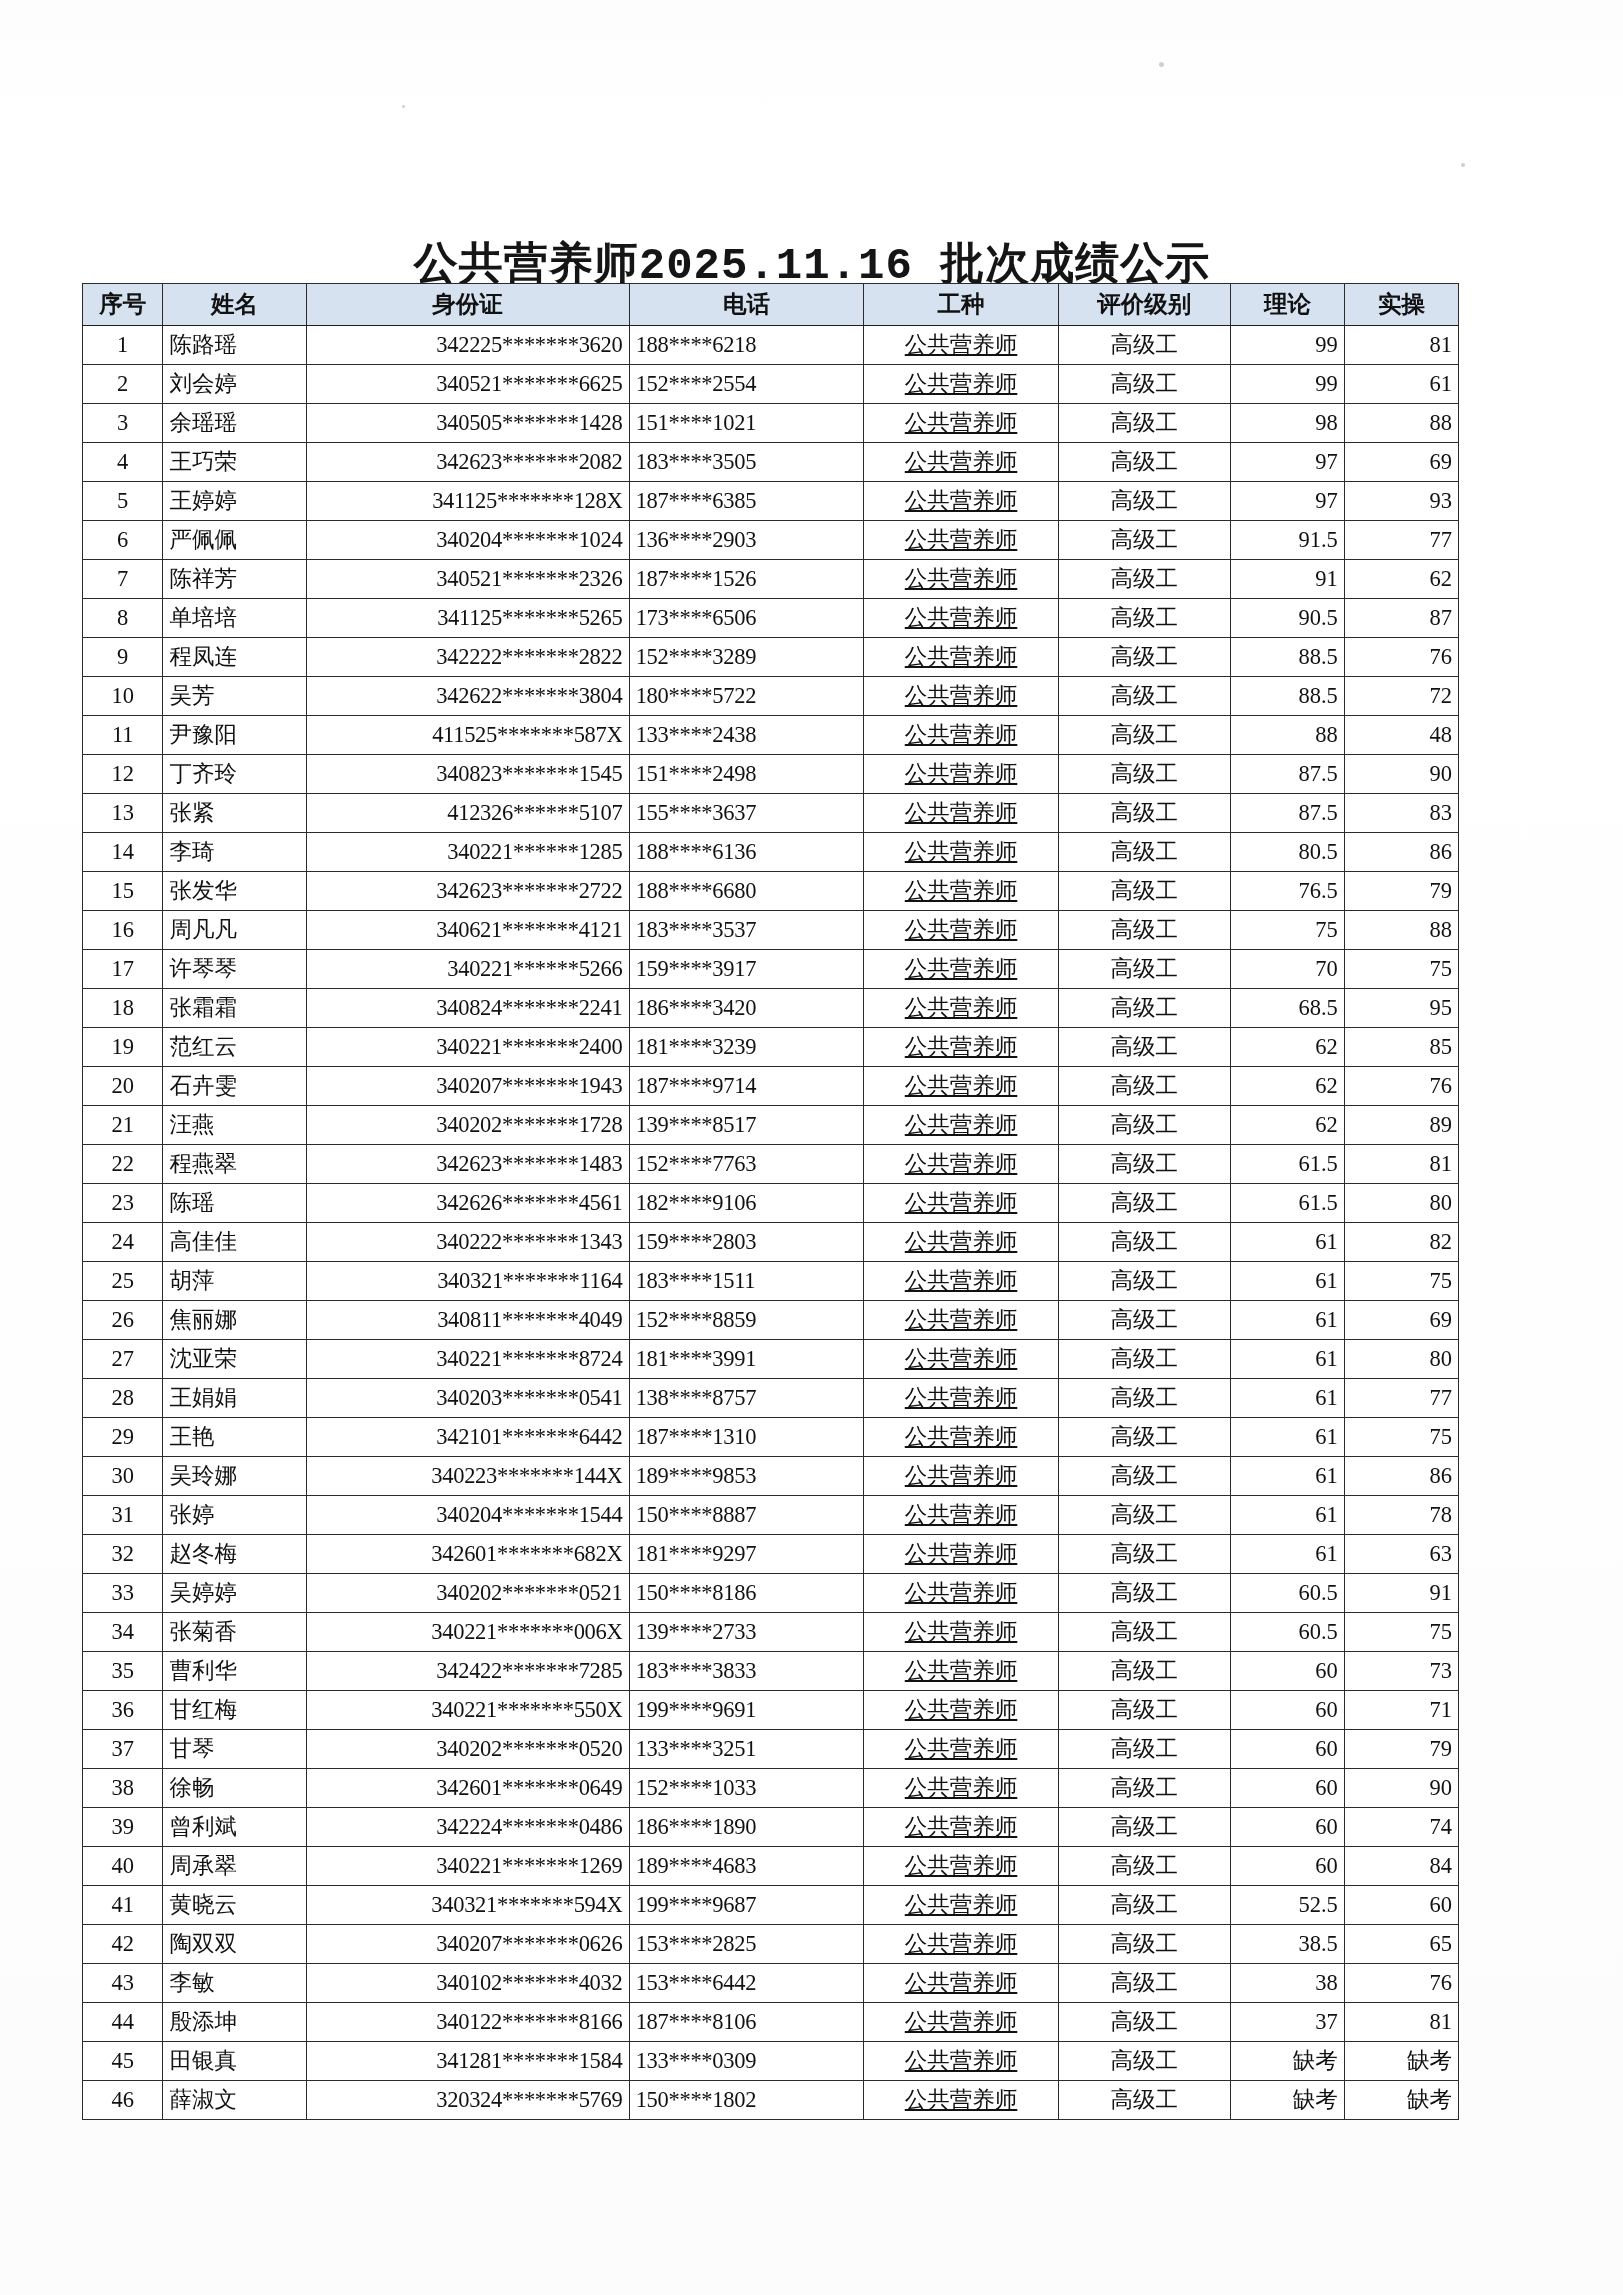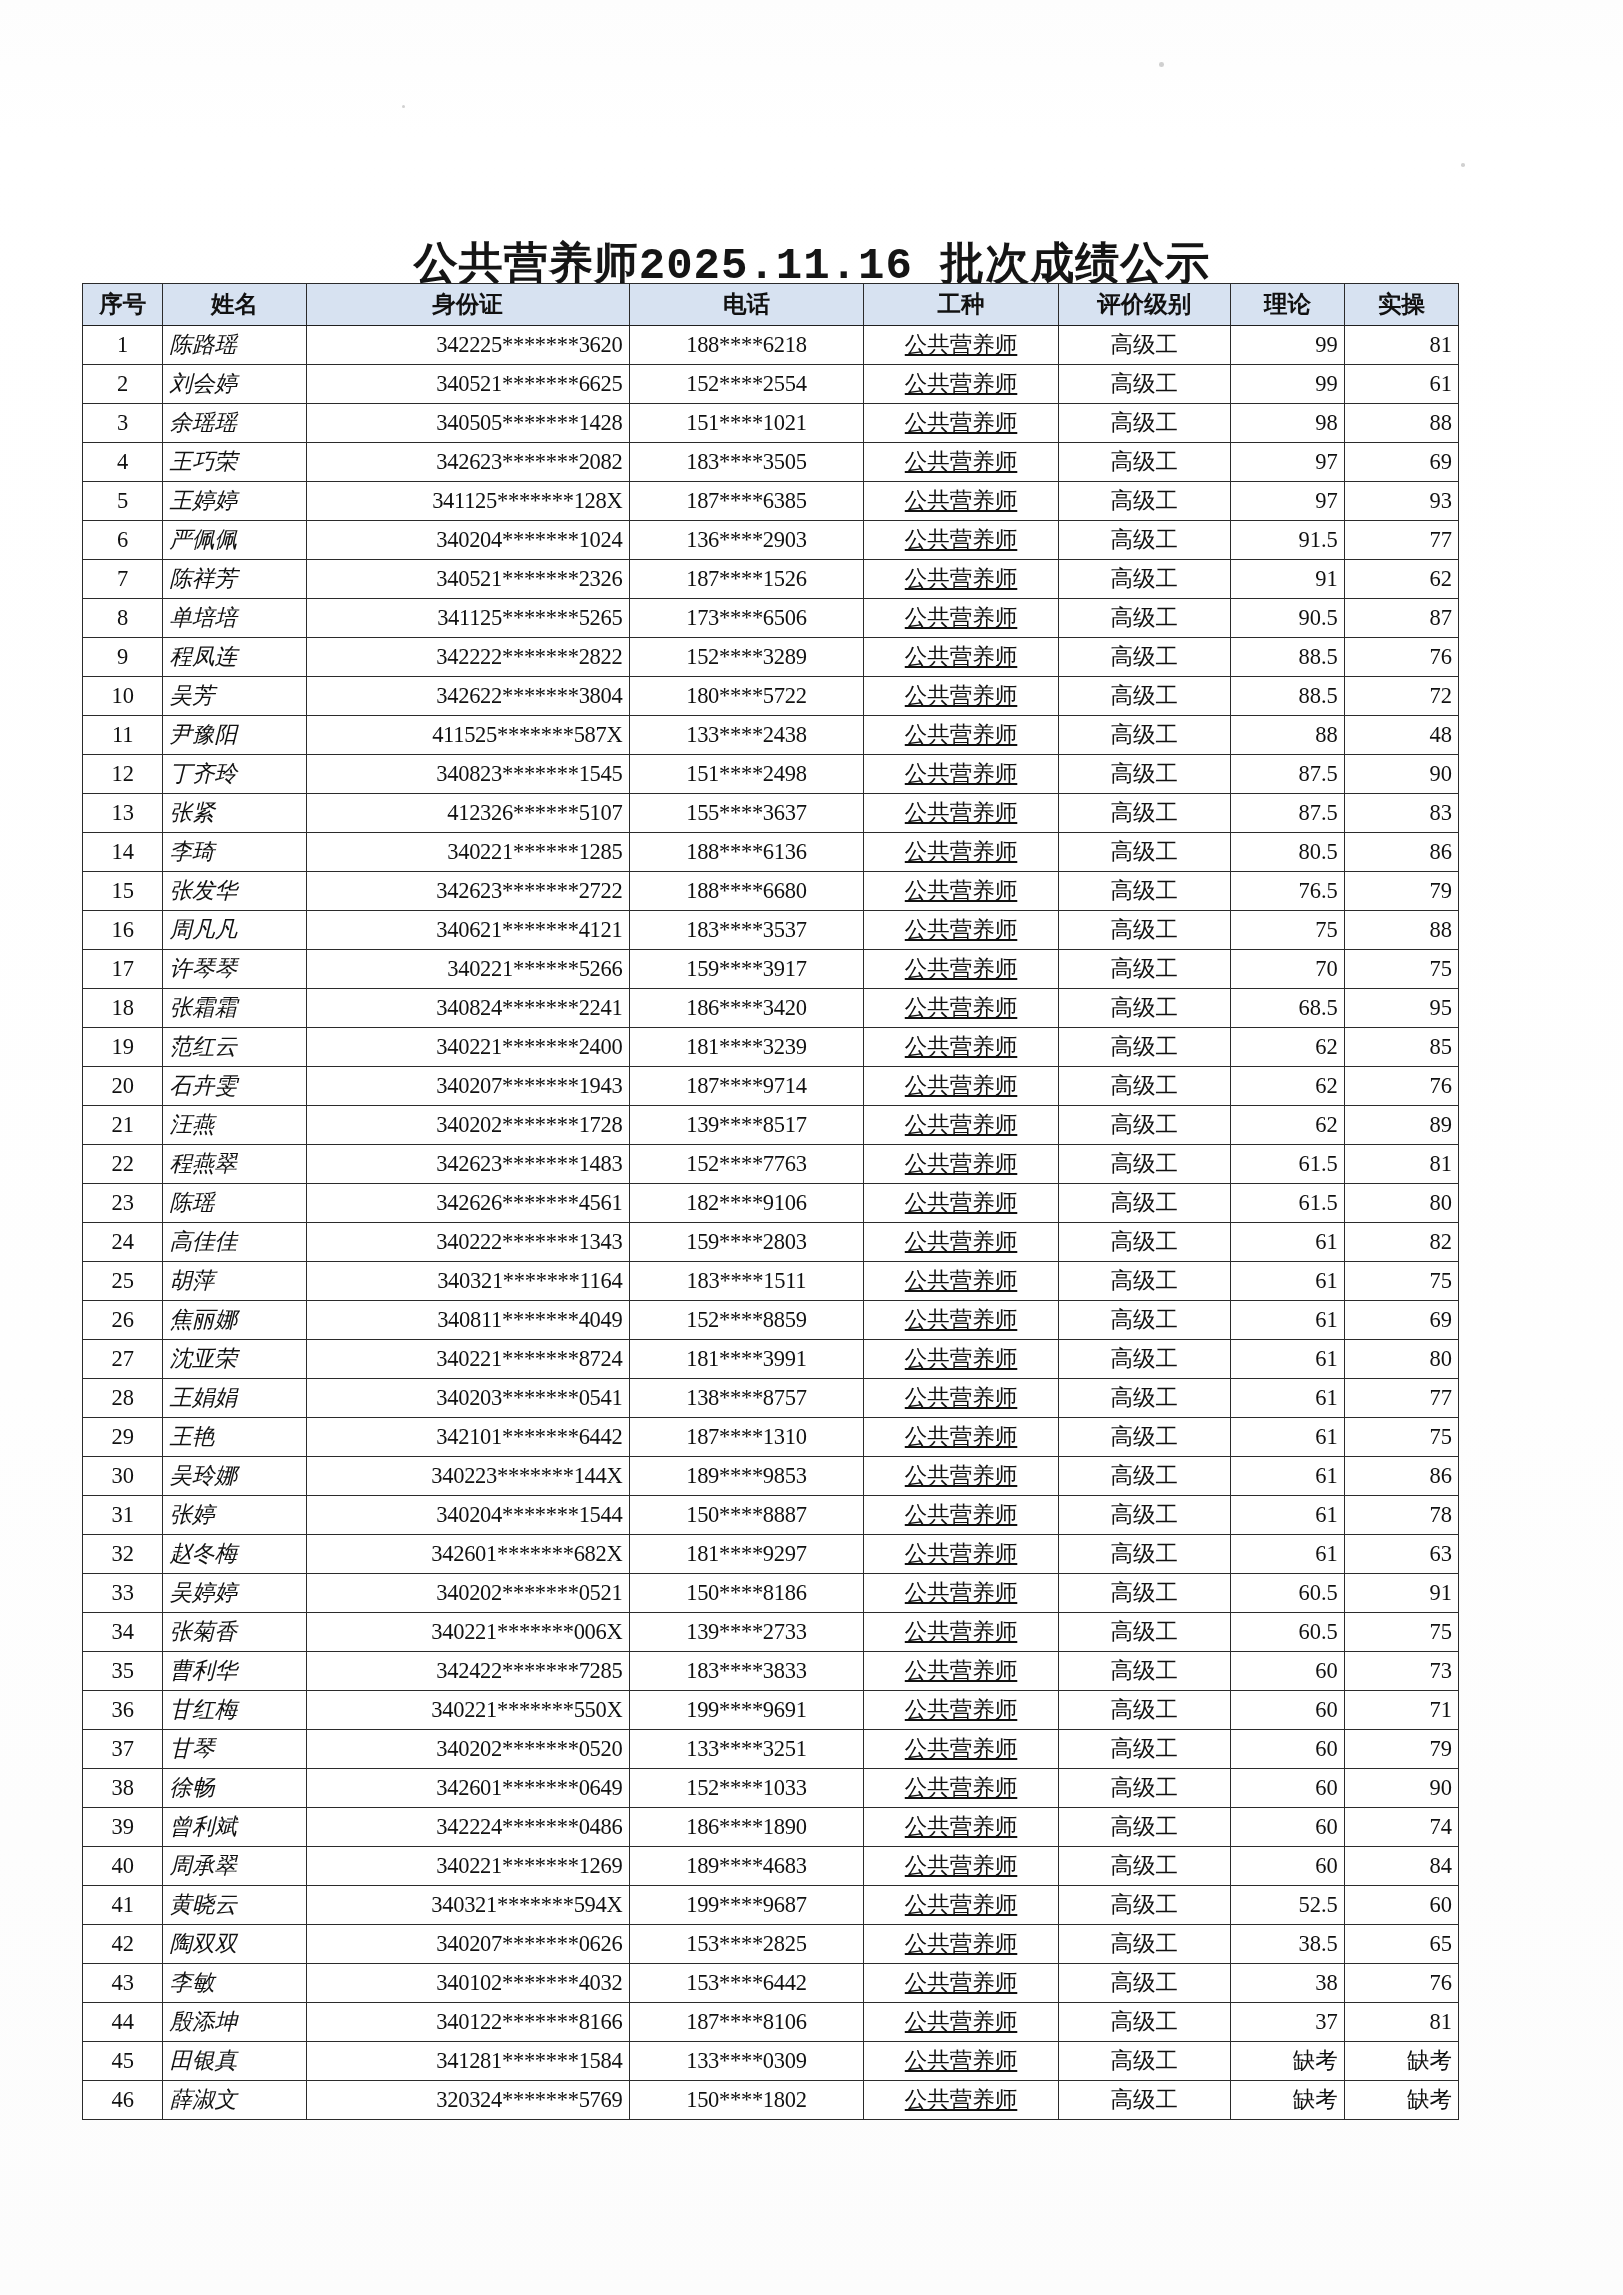--- a/index.html
+++ b/index.html
@@ -91,7 +91,7 @@
   col.c-pr   { width: 102px; }
 
   td.idx   { text-align: center; }
-  td.name  { text-align: left;  padding-left: 9.2px; font-style: italic; }
+  td.name  { text-align: left;  padding-left: 9.2px; }
   td.id    { text-align: right;  padding-left: 6.1px; letter-spacing: -0.3px; font-weight: bold; }
   td.tel   { text-align: center;  padding-left: 6.1px; letter-spacing: -0.3px; font-weight: bold; }
   td.job   { text-align: center; text-decoration: underline; }

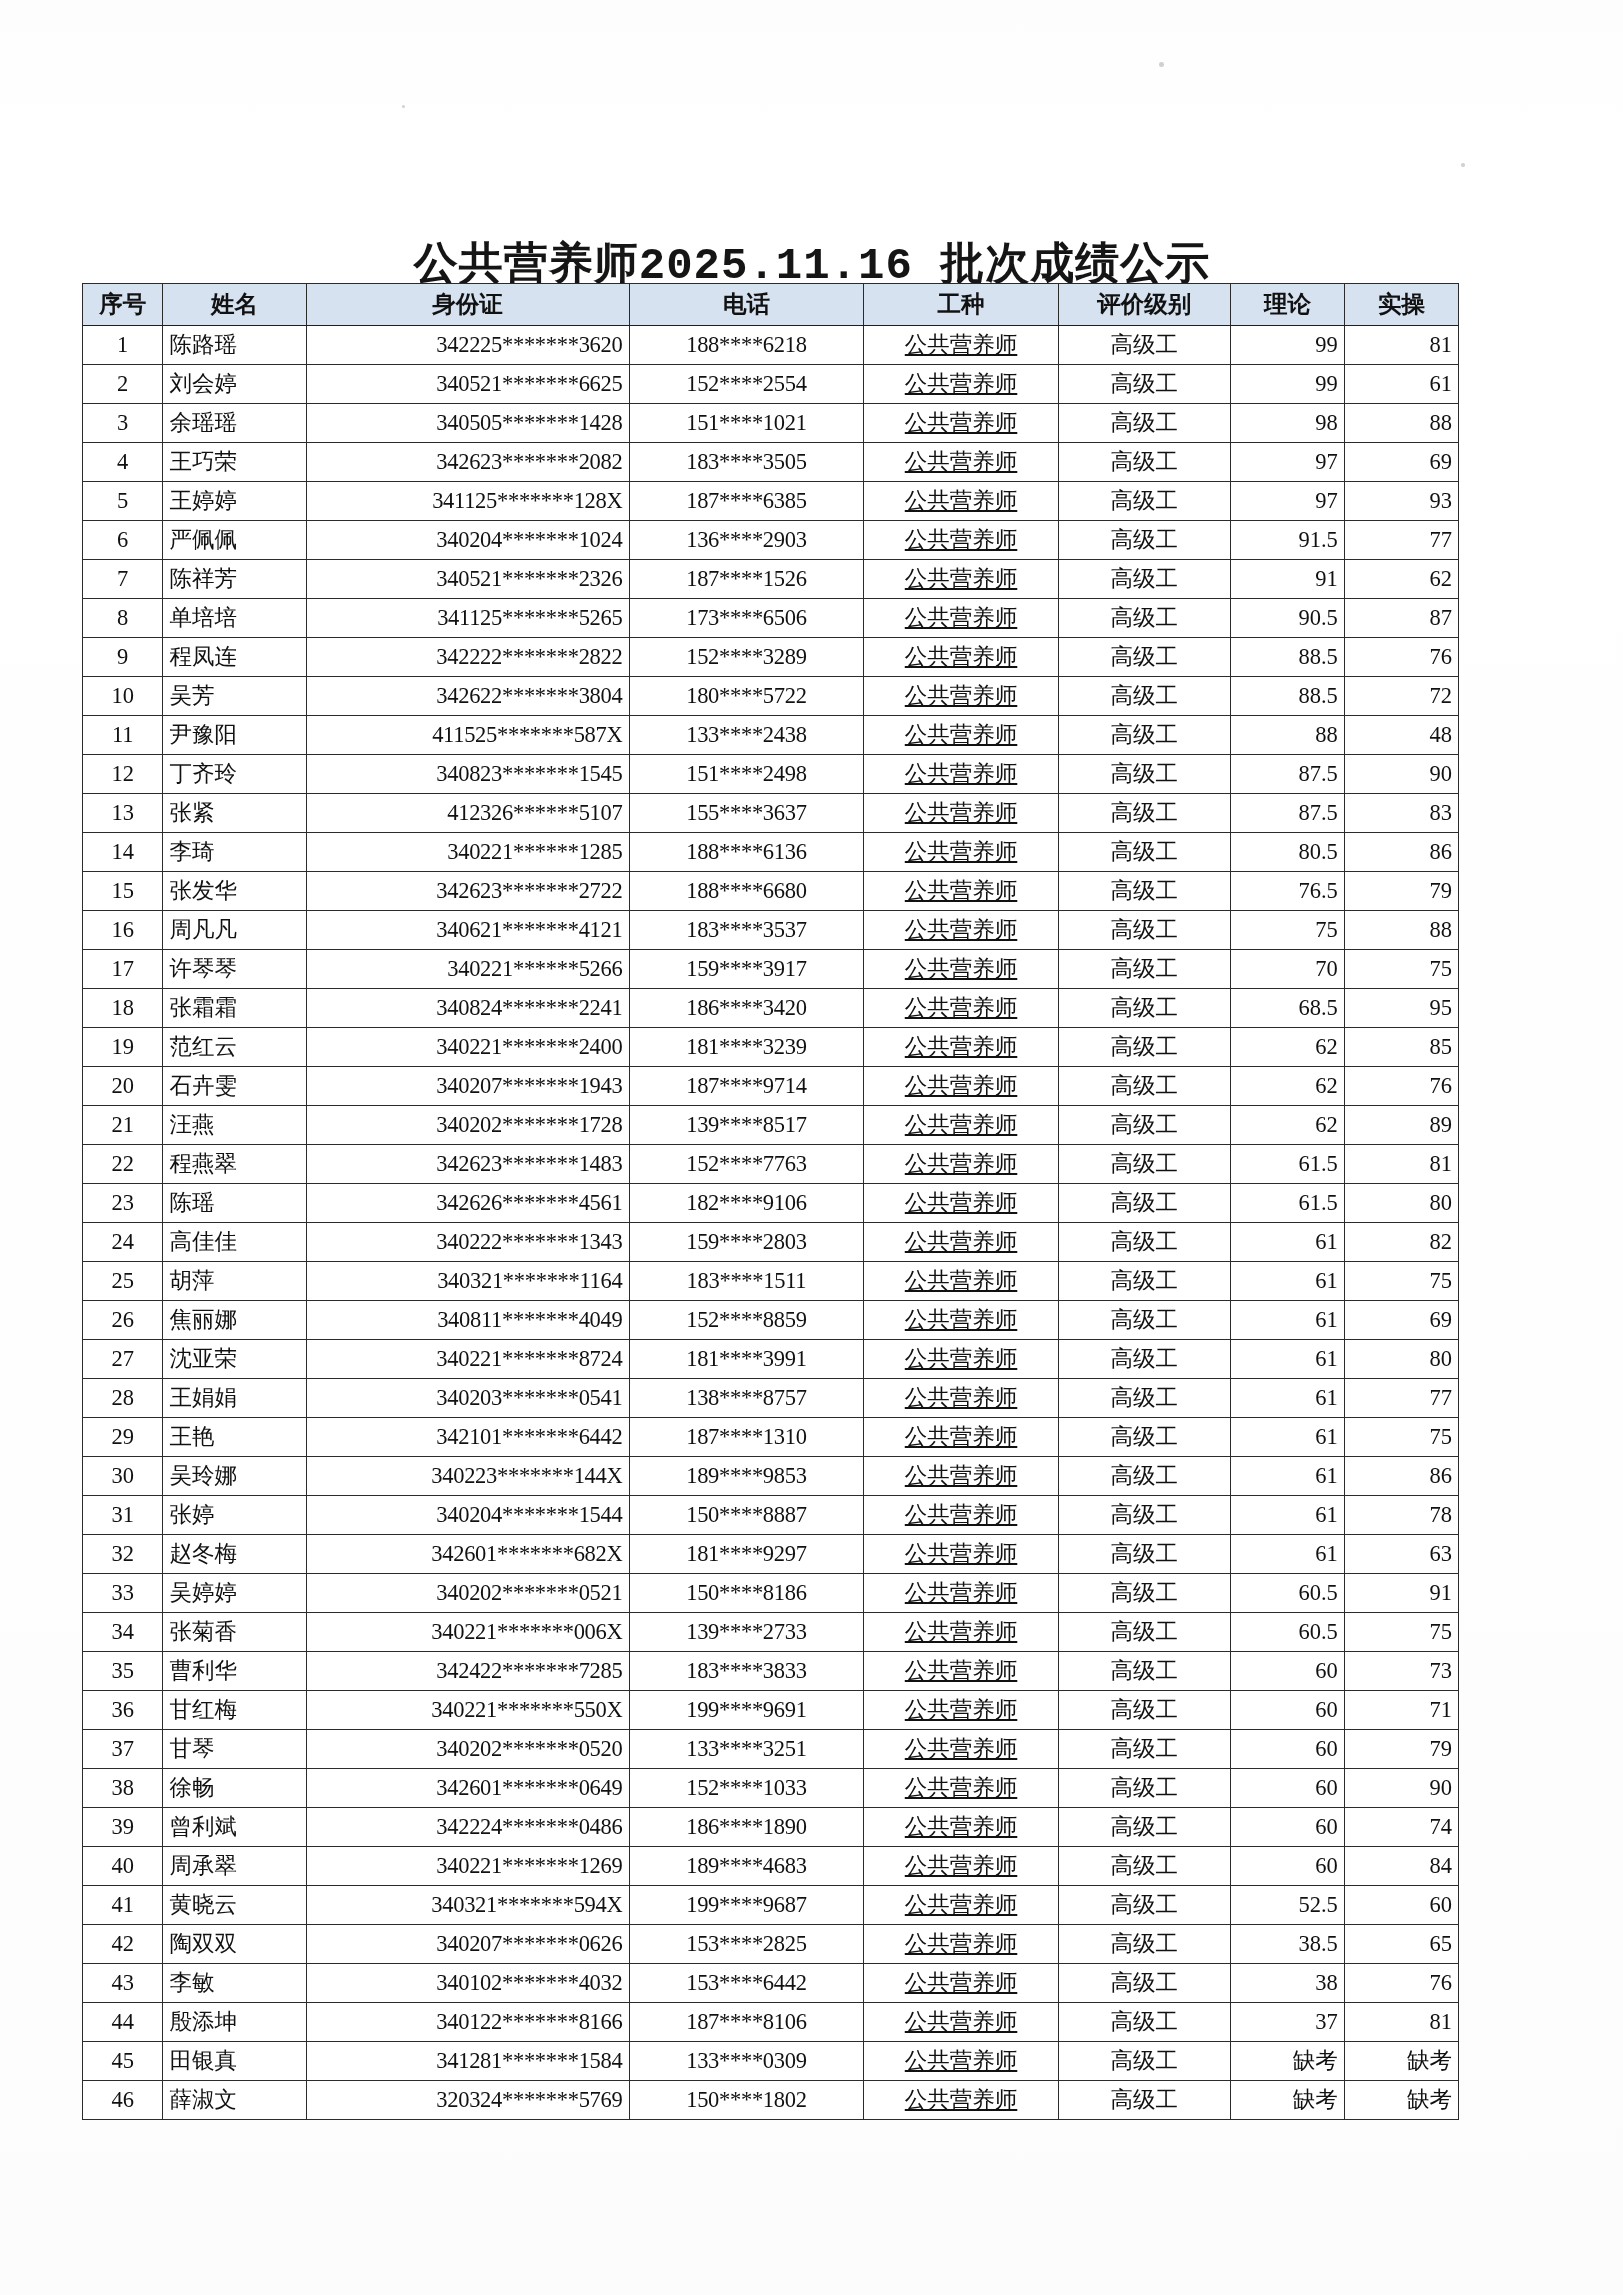--- a/index.html
+++ b/index.html
@@ -93,7 +93,7 @@
   td.idx   { text-align: center; }
   td.name  { text-align: left;  padding-left: 9.2px; }
   td.id    { text-align: right;  padding-left: 6.1px; letter-spacing: -0.3px; font-weight: bold; }
-  td.tel   { text-align: center;  padding-left: 6.1px; letter-spacing: -0.3px; font-weight: bold; }
+  td.tel   { text-align: left;  padding-left: 6.1px; letter-spacing: -0.3px; font-weight: bold; }
   td.job   { text-align: center; text-decoration: underline; }
   td.lvl   { text-align: center; }
   td.score { text-align: right; padding-right: 10.2px; }

